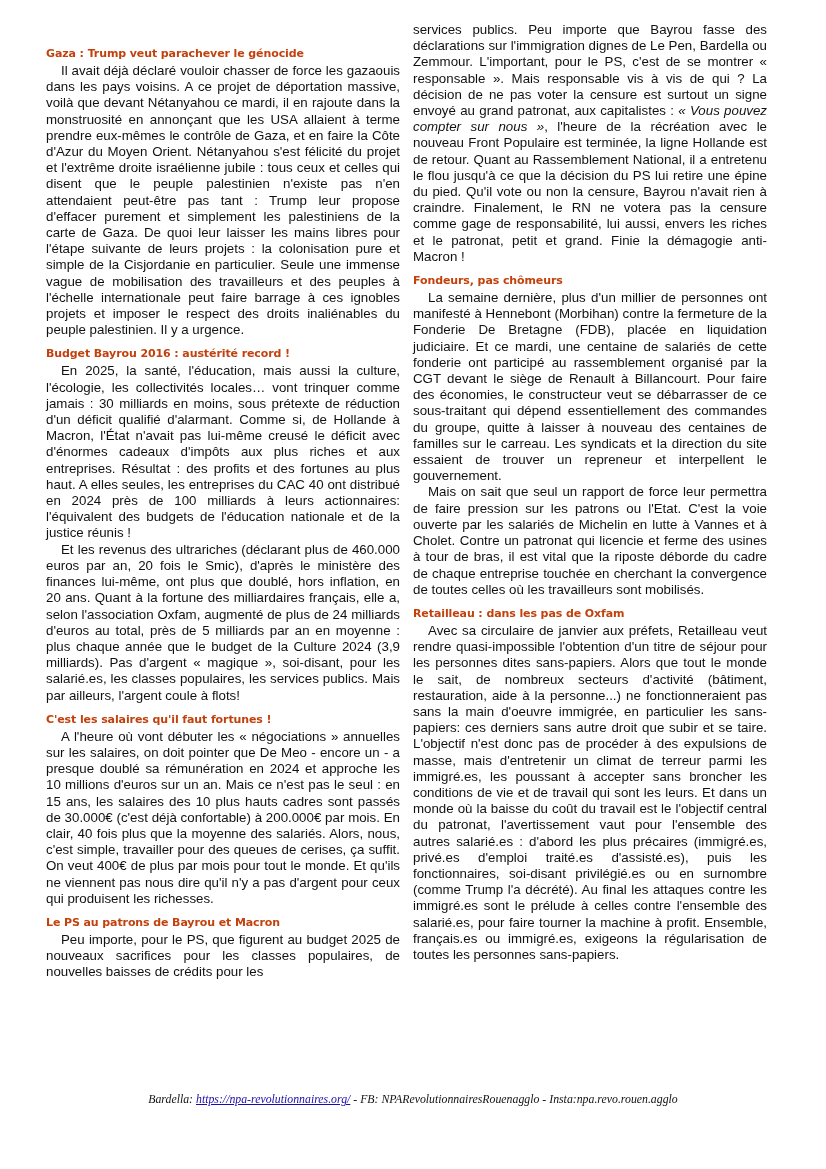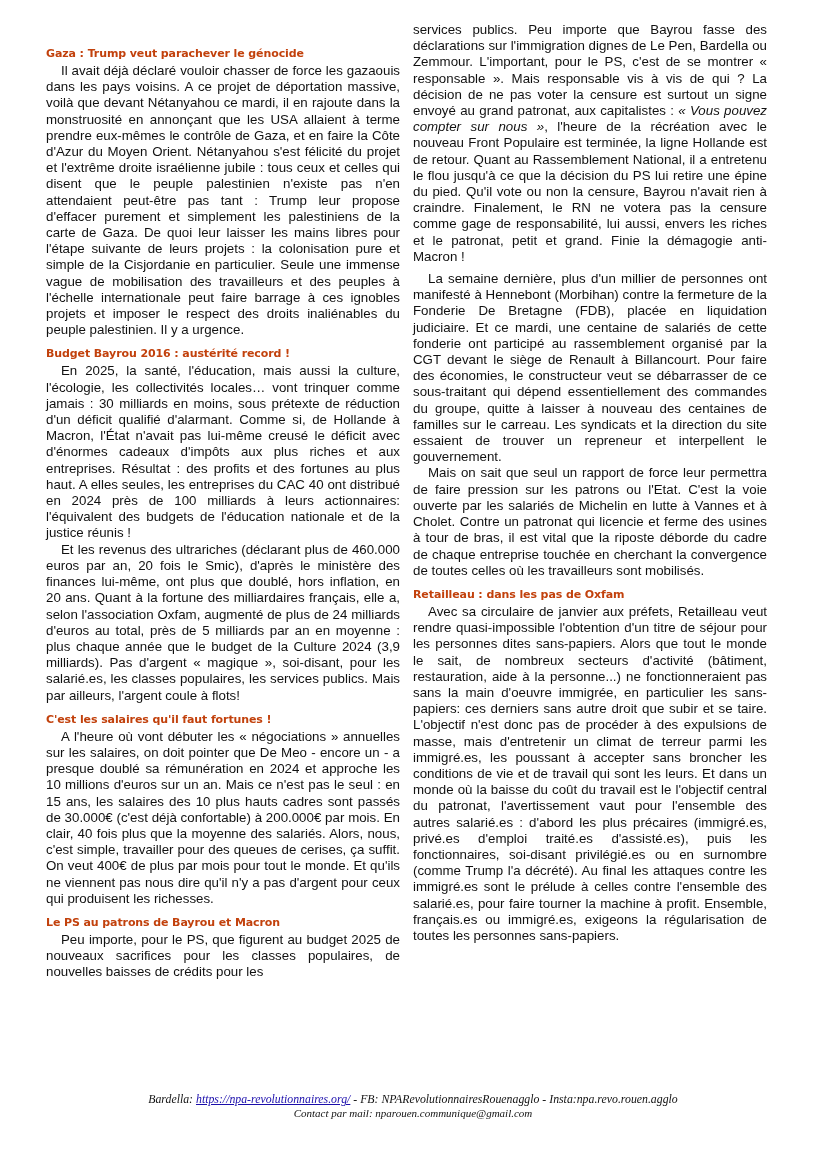--- a/index.html
+++ b/index.html
@@ -55,6 +55,7 @@
       <p class="para" style="text-indent:0"><span>services publics. Peu importe que Bayrou fasse des déclarations sur l'immigration dignes de Le Pen, Bardella ou Zemmour. L'important, pour le PS, c'est de se montrer « responsable ». Mais responsable vis à vis de qui ? La décision de ne pas voter la censure est surtout un signe envoyé au grand patronat, aux capitalistes :  </span><em>« Vous pouvez compter sur nous »</em><span>, l'heure de la récréation avec le nouveau Front Populaire est terminée, la ligne Hollande est de retour. Quant au Rassemblement National, il a entretenu le flou jusqu'à ce que la décision du PS lui retire une épine du pied. Qu'il vote ou non la censure, Bayrou n'avait rien à craindre. Finalement, le RN ne votera pas la censure comme gage de responsabilité, lui aussi, envers les riches et le patronat, petit et grand. Finie la démagogie anti-Macron !</span></p>
     </div>
     <div class="article">
+      <h2 class="headline">Fondeurs, pas chômeurs</h2>
       <p class="para">La semaine dernière, plus d'un millier de personnes ont manifesté à Hennebont (Morbihan) contre la fermeture de la Fonderie De Bretagne (FDB), placée en liquidation judiciaire. Et ce mardi, une centaine de salariés de cette fonderie ont participé au rassemblement organisé par la CGT devant le siège de Renault à Billancourt. Pour faire des économies, le constructeur veut se débarrasser de ce sous-traitant qui dépend essentiellement des commandes du groupe, quitte à laisser à nouveau des centaines de familles sur le carreau. Les syndicats et la direction du site essaient de trouver un repreneur et interpellent le gouvernement.</p>
       <p class="para">Mais on sait que seul un rapport de force leur permettra de faire pression sur les patrons ou l'Etat. C'est la voie ouverte par les salariés de Michelin en lutte à Vannes et à Cholet. Contre un patronat qui licencie et ferme des usines à tour de bras, il est vital que la riposte déborde du cadre de chaque entreprise touchée en cherchant la convergence de toutes celles où les travailleurs sont mobilisés.</p>
     </div>

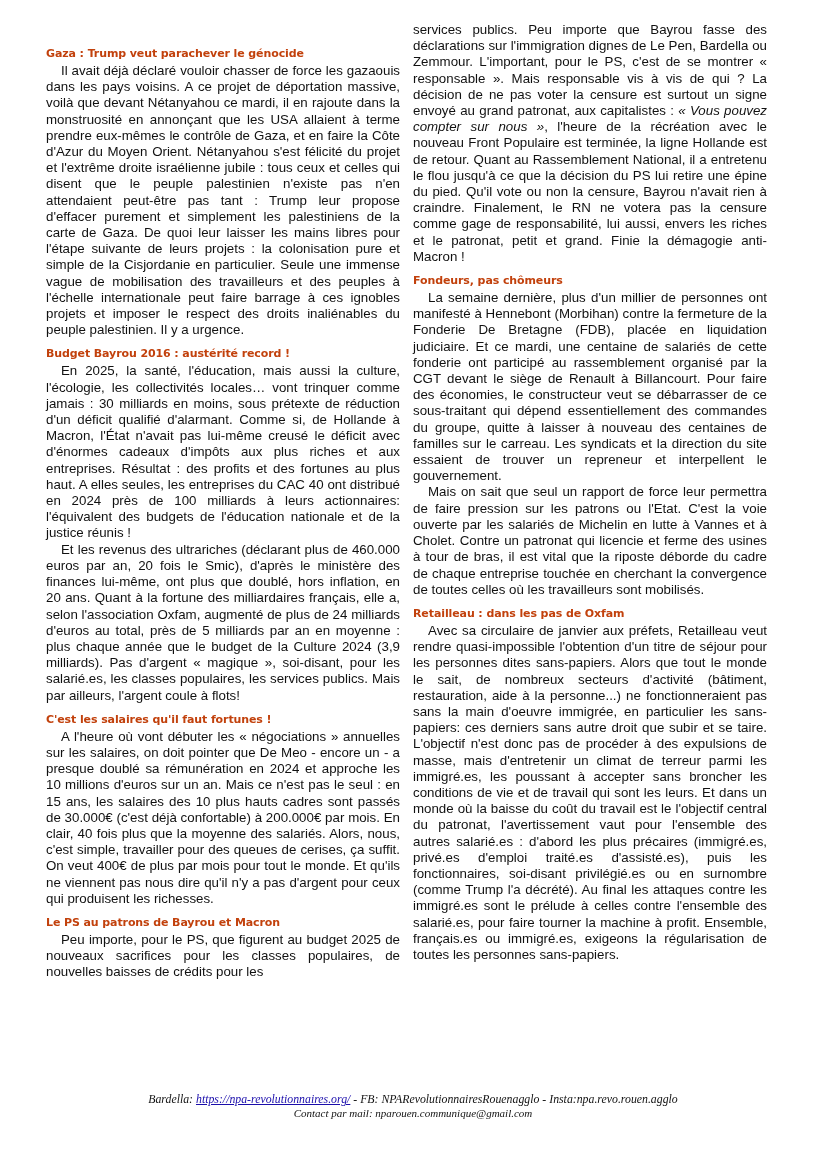--- a/index.html
+++ b/index.html
@@ -68,7 +68,6 @@
 
 <div class="footer">
   <div><span>Bardella: </span><a>https://npa-revolutionnaires.org/</a><span> - FB: NPARevolutionnairesRouenagglo - Insta:npa.revo.rouen.agglo</span></div>
-  <div class="line2">Contact par mail: nparouen.communique@gmail.com</div>
 </div>
 
 </body></html>

